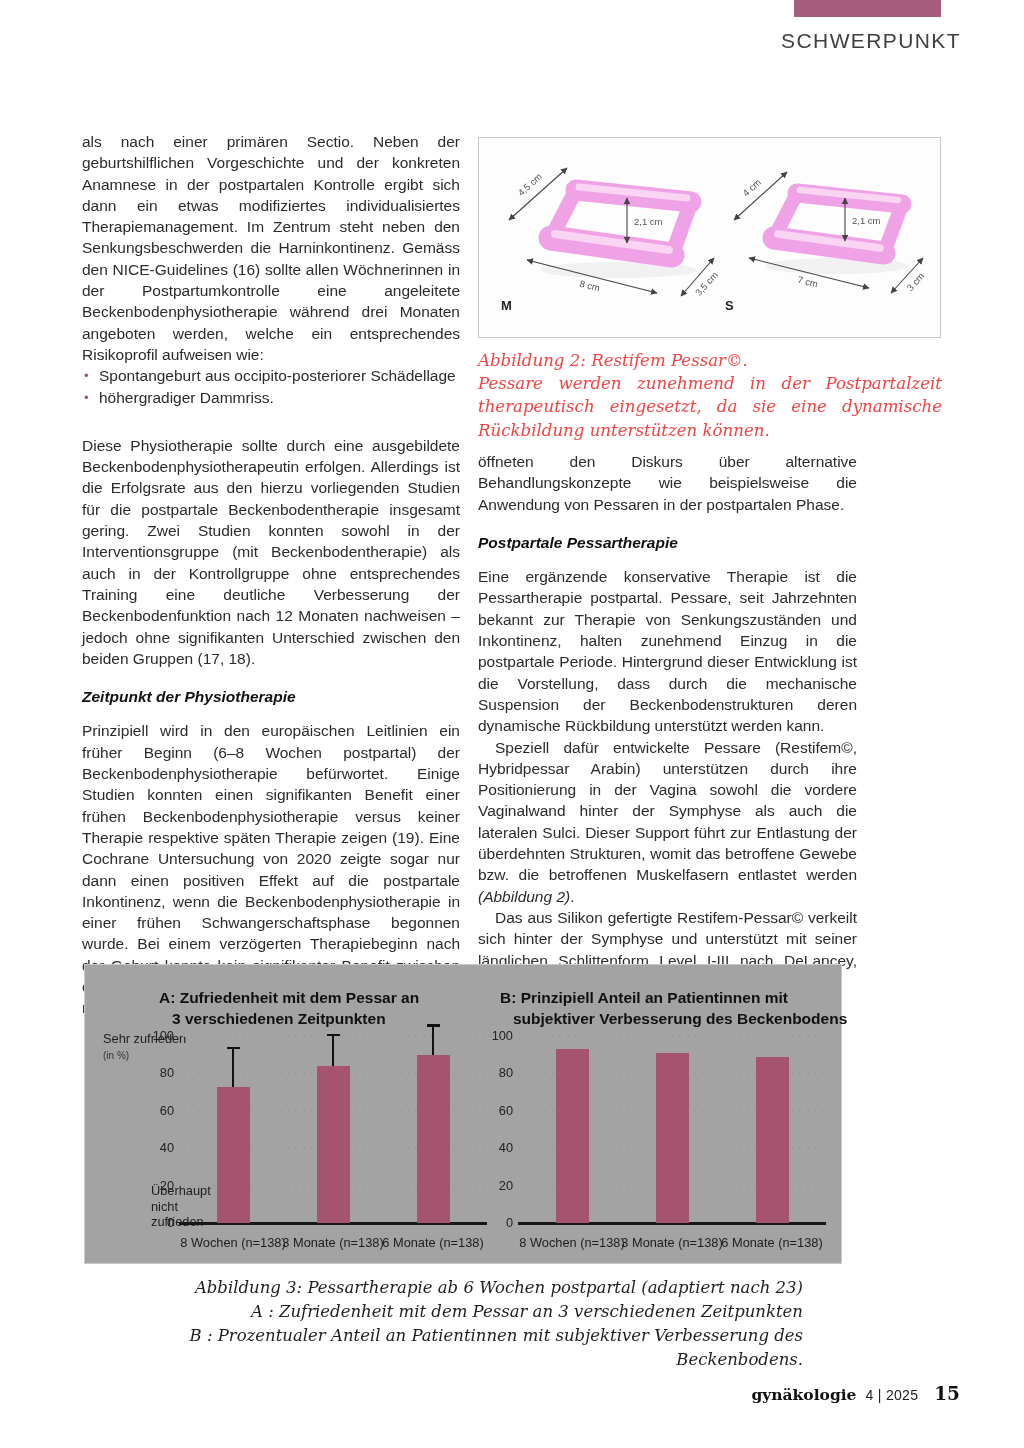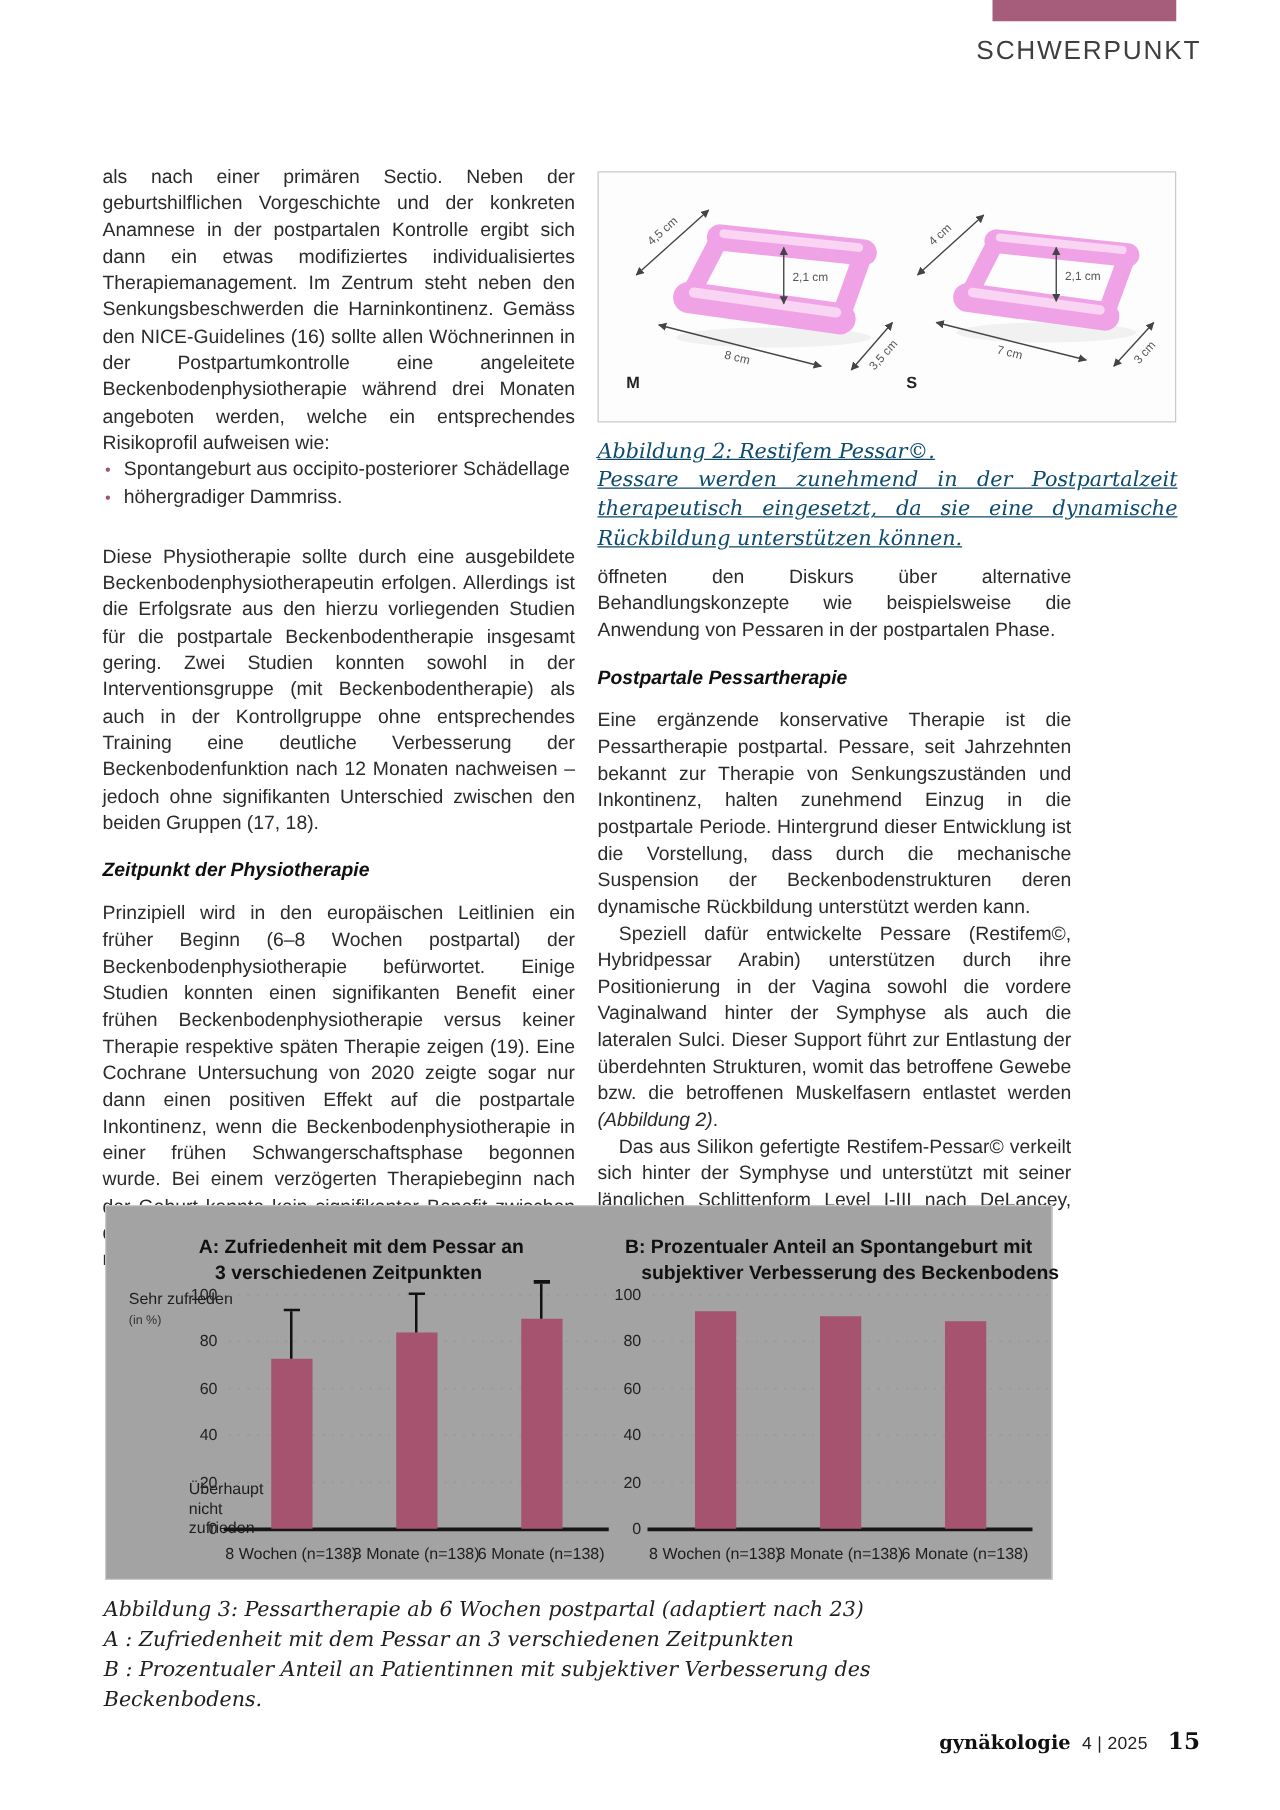--- a/index.html
+++ b/index.html
@@ -27,7 +27,7 @@
   .fig2-box{position:absolute;left:478px;top:137px;width:463px;height:201px;border:1px solid #c9c9c9;
             background:#fdfdfd;box-sizing:border-box;}
   .fig2-caption{position:absolute;left:478px;top:349px;width:464px;font-family:"DejaVu Serif",serif;
-            font-style:italic;font-size:16.6px;line-height:23.2px;color:#0c4a6e;text-align:justify;text-decoration:underline;}
+            font-style:italic;font-size:16.6px;line-height:23.2px;color:#ef4444;text-align:justify;}
   .fig2-caption p{margin:0;}
   .pessary-art{display:block;}
   .tube{stroke:#efa3e6;stroke-linecap:round;fill:none;}

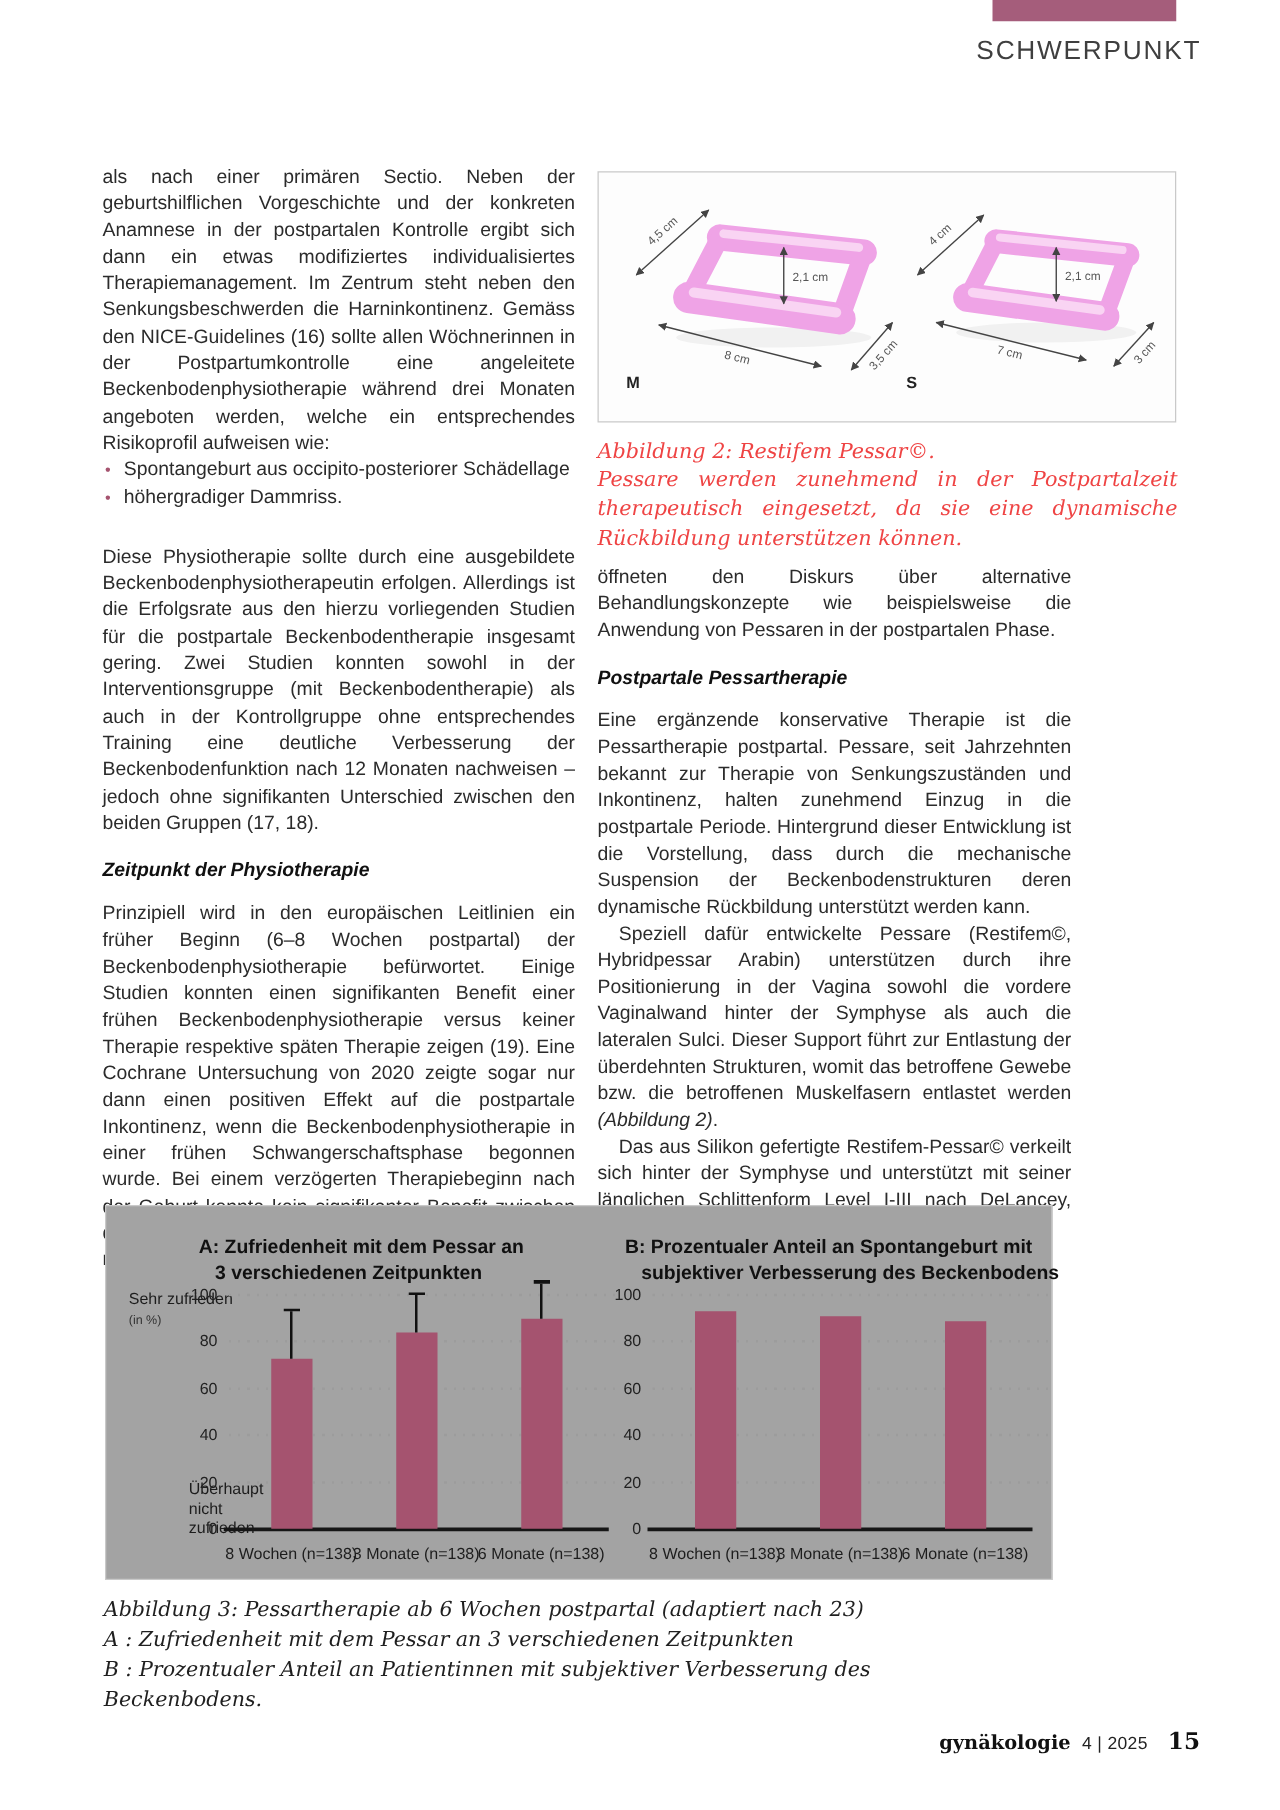--- a/index.html
+++ b/index.html
@@ -153,7 +153,7 @@
       <span class="t2">3 verschiedenen Zeitpunkten</span>
     </div>
     <div class="chart-title" id="title-b">
-      <span>B: Prozentualer Anteil an Spontangeburt mit</span>
+      <span>B: Prinzipiell Anteil an Patientinnen mit</span>
       <span class="t2">subjektiver Verbesserung des Beckenbodens</span>
     </div>
     <div class="ylab-top">

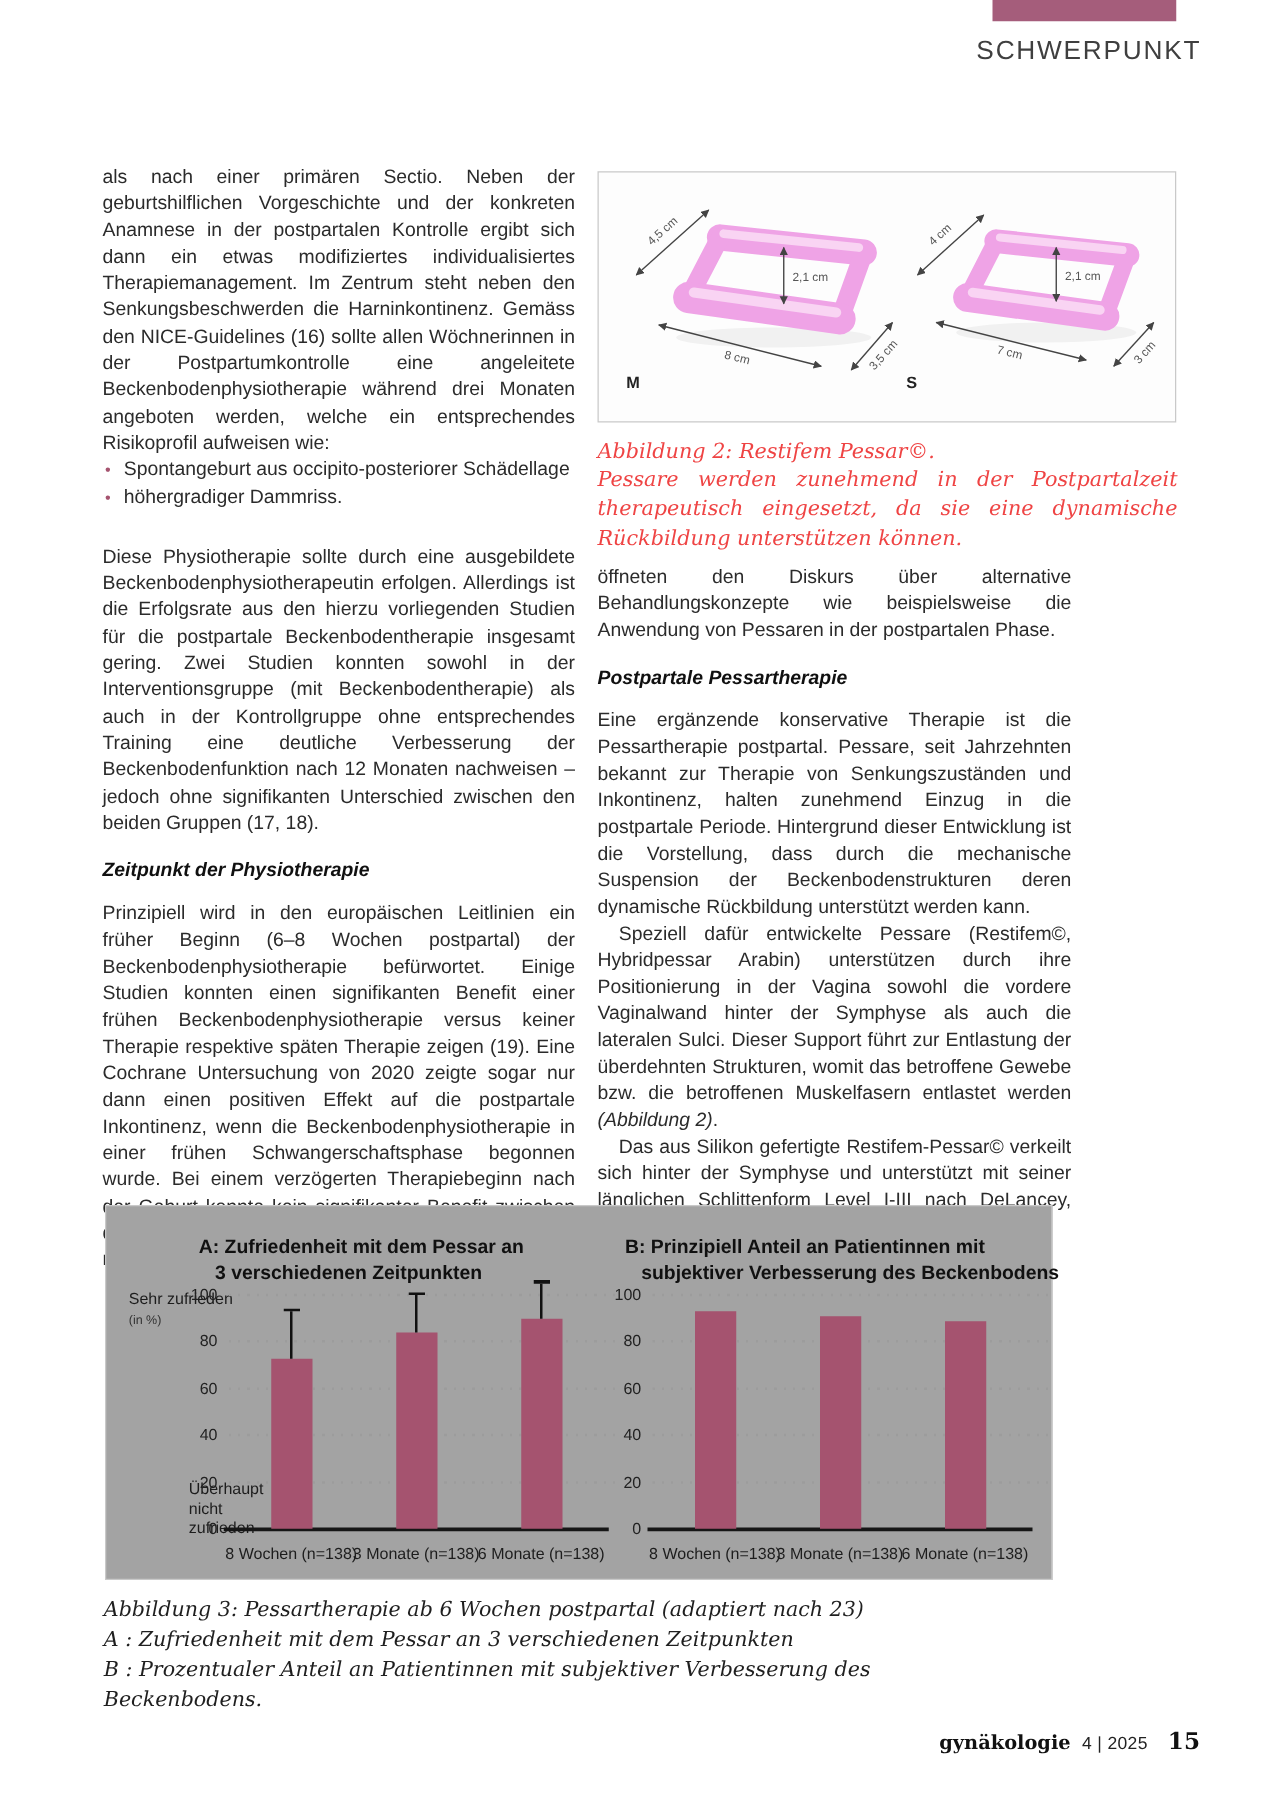--- a/index.html
+++ b/index.html
@@ -58,7 +58,7 @@
   .ylab-top .small{font-size:10px;color:#333;}
   .ylab-bottom{position:absolute;left:18px;top:218px;width:74px;font-size:12.8px;line-height:15.5px;color:#1d1d1d;margin-left:48px;}
   .fig3-caption{position:absolute;left:83px;top:1276px;width:720px;font-family:"DejaVu Serif",serif;
-            font-style:italic;font-size:16.5px;line-height:24px;color:#1f1f1f;}
+            font-style:italic;font-size:16.5px;line-height:24px;color:#1f1f1f;text-align:right;}
   .fig3-caption p{margin:0;}
 
   

